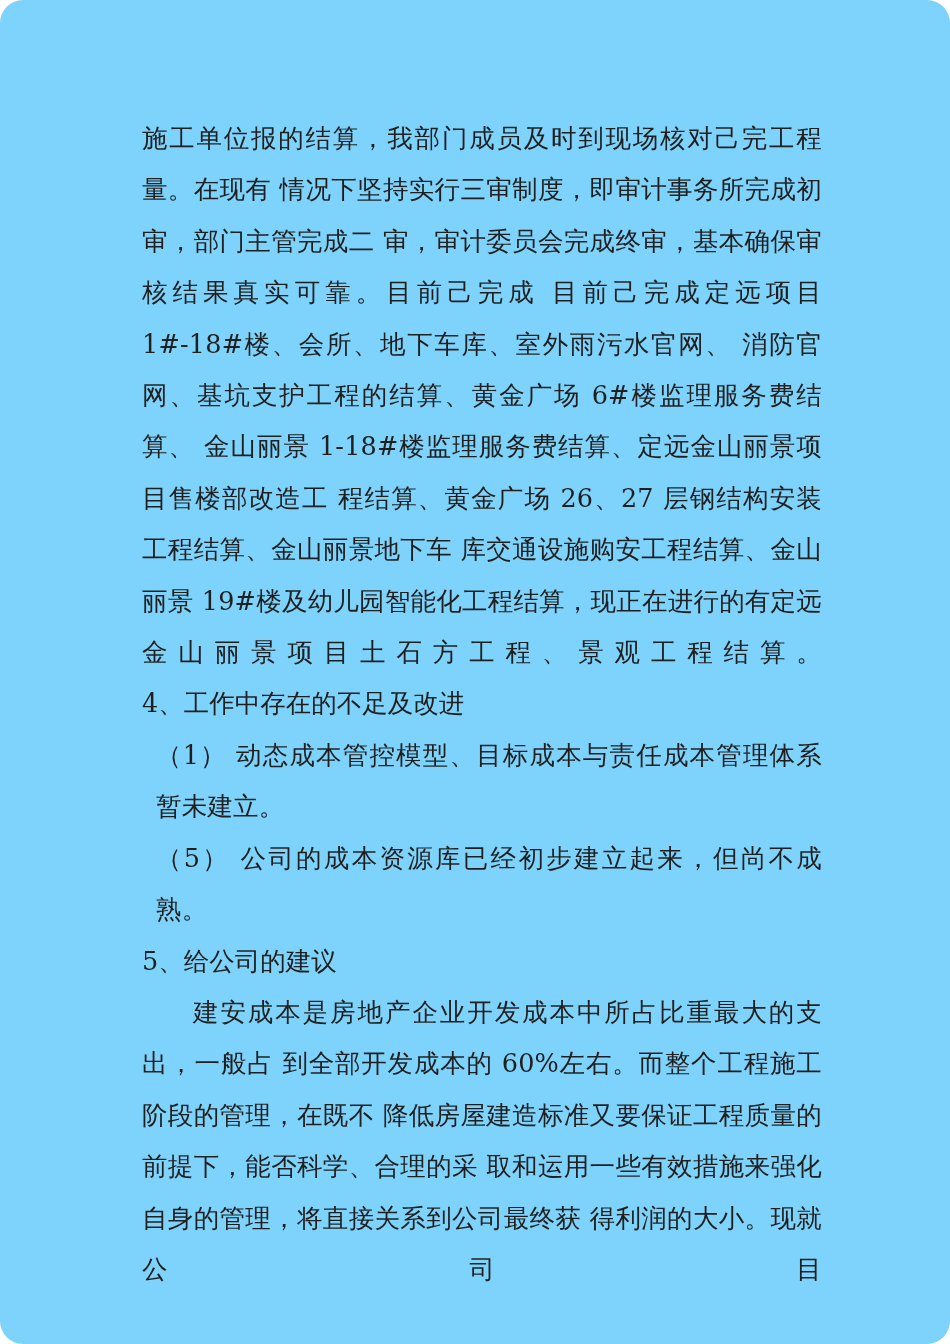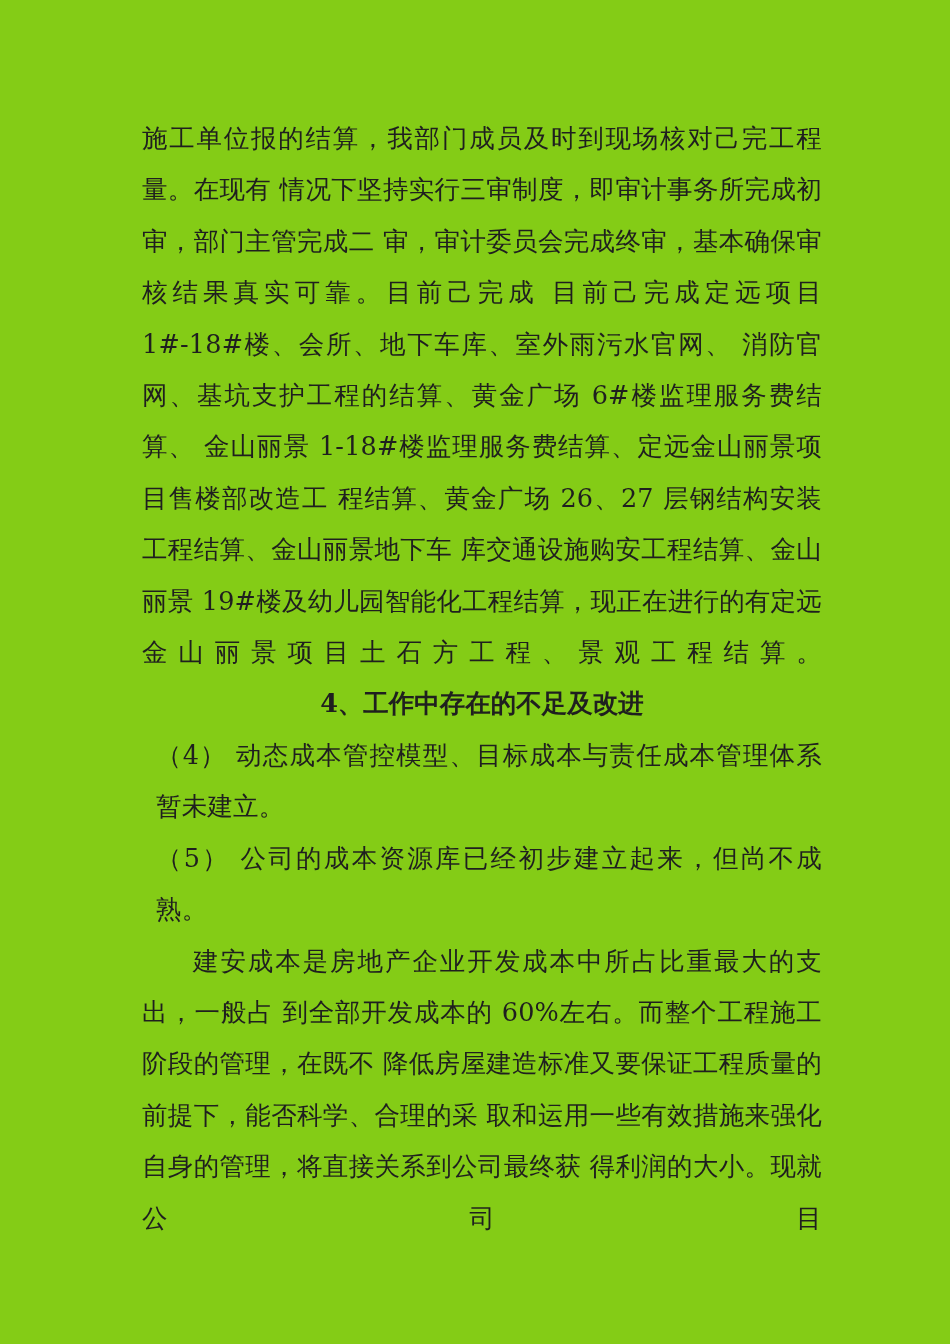--- a/index.html
+++ b/index.html
@@ -19,7 +19,8 @@
     position: relative;
     width: 950px;
     height: 1344px;
-    background: #84cc16;
+    background: #7dd3fc;
+    border-radius: 23px;
   }
 
   

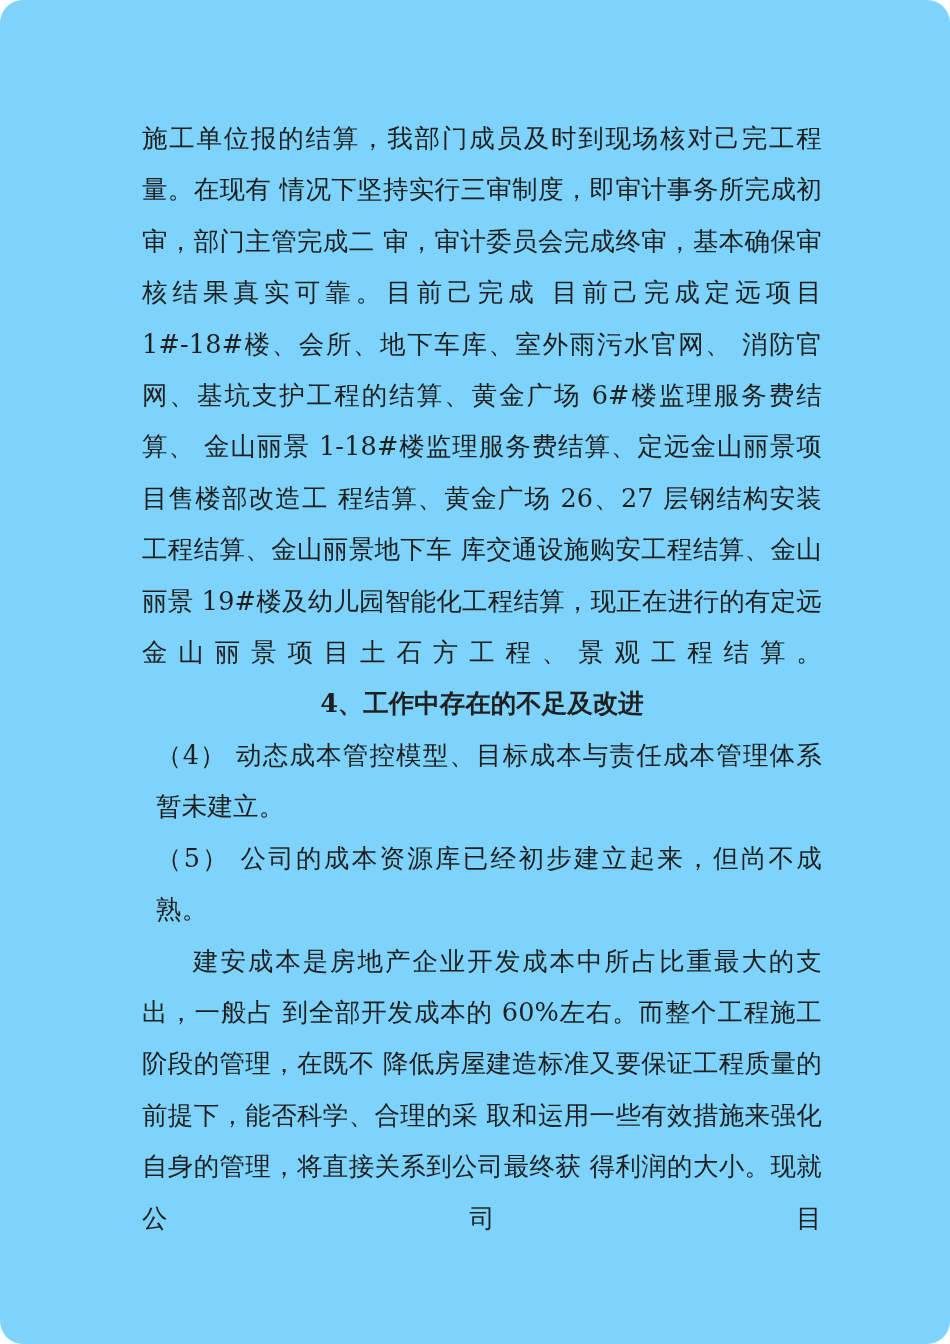--- a/index.html
+++ b/index.html
@@ -58,9 +58,8 @@
     padding: 0;
     font-size: 25.5px;
     line-height: 51.4px;
-    text-align: center;
+    text-align: left;
     color: #1f1f1f;
-    font-weight: bold;
   }
   
   .listitem {

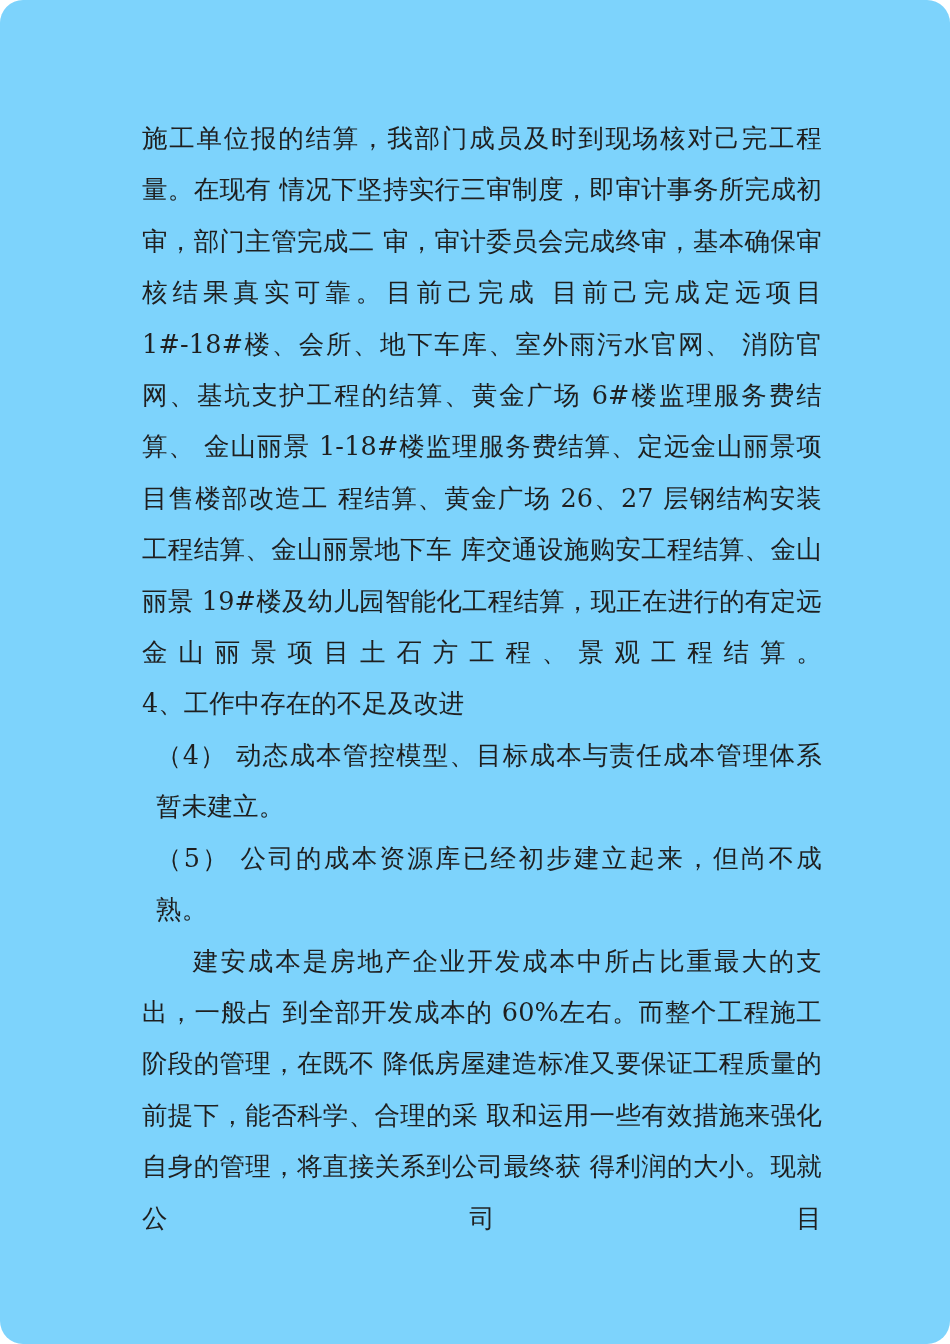--- a/index.html
+++ b/index.html
@@ -83,7 +83,7 @@
 
 
 
-    <p class="para listitem last-natural">（4） 动态成本管控模型、目标成本与责任成本管理体系暂未建立。</p>
+    <p class="para listitem last-natural">（1） 动态成本管控模型、目标成本与责任成本管理体系暂未建立。</p>
 
     <p class="para listitem last-natural">（5） 公司的成本资源库已经初步建立起来，但尚不成熟。</p>
 

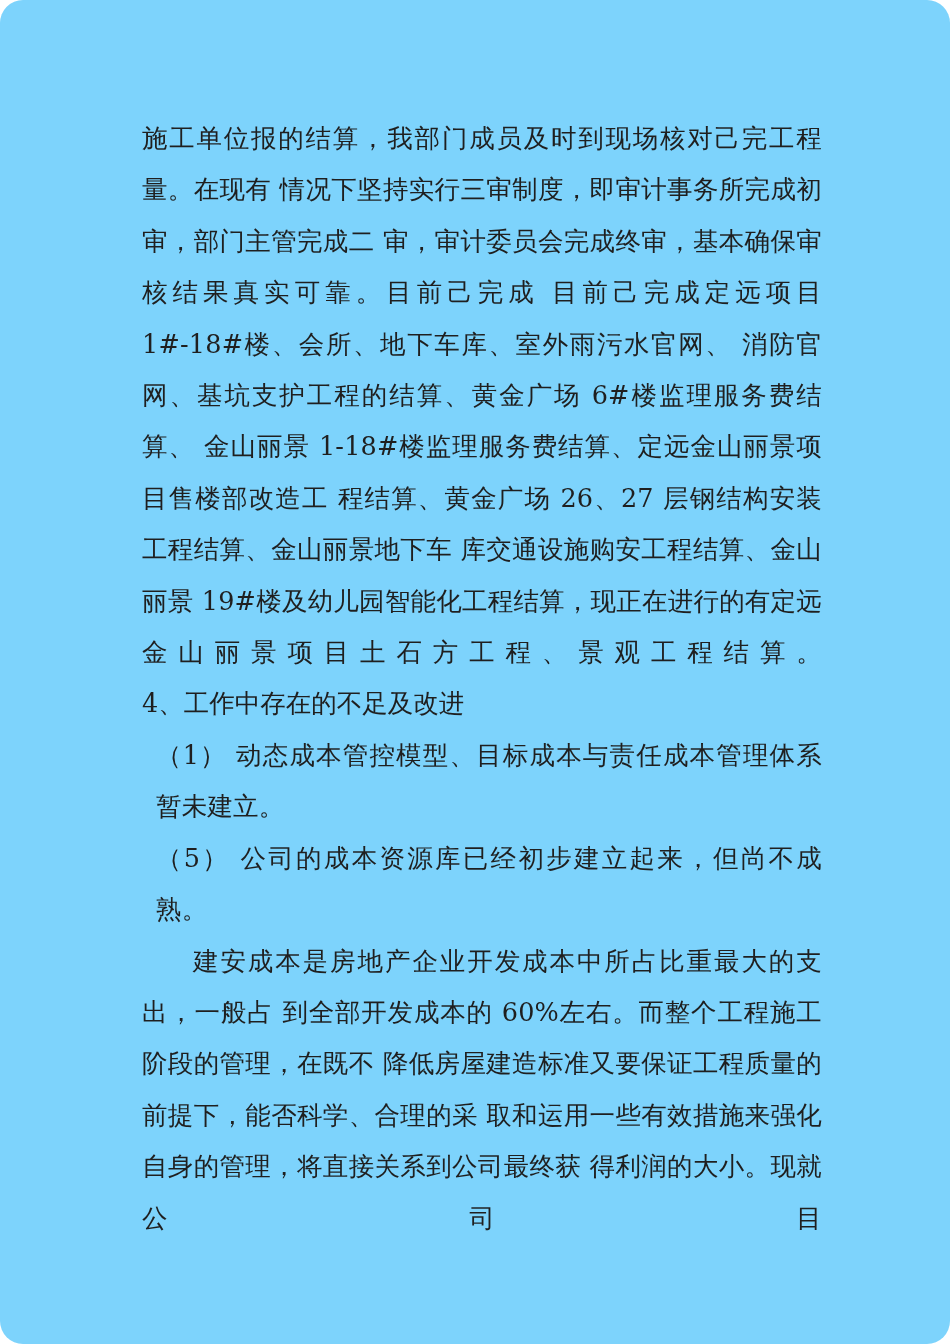--- a/index.html
+++ b/index.html
@@ -87,6 +87,7 @@
 
     <p class="para listitem last-natural">（5） 公司的成本资源库已经初步建立起来，但尚不成熟。</p>
 
+    <p class="heading-line">5、给公司的建议</p>
 
     <p class="para indent-2 full">建安成本是房地产企业开发成本中所占比重最大的支出，一般占 到全部开发成本的 60%左右。而整个工程施工阶段的管理，在既不 降低房屋建造标准又要保证工程质量的前提下，能否科学、合理的采 取和运用一些有效措施来强化自身的管理，将直接关系到公司最终获 得利润的大小。现就公司目</p>
 

